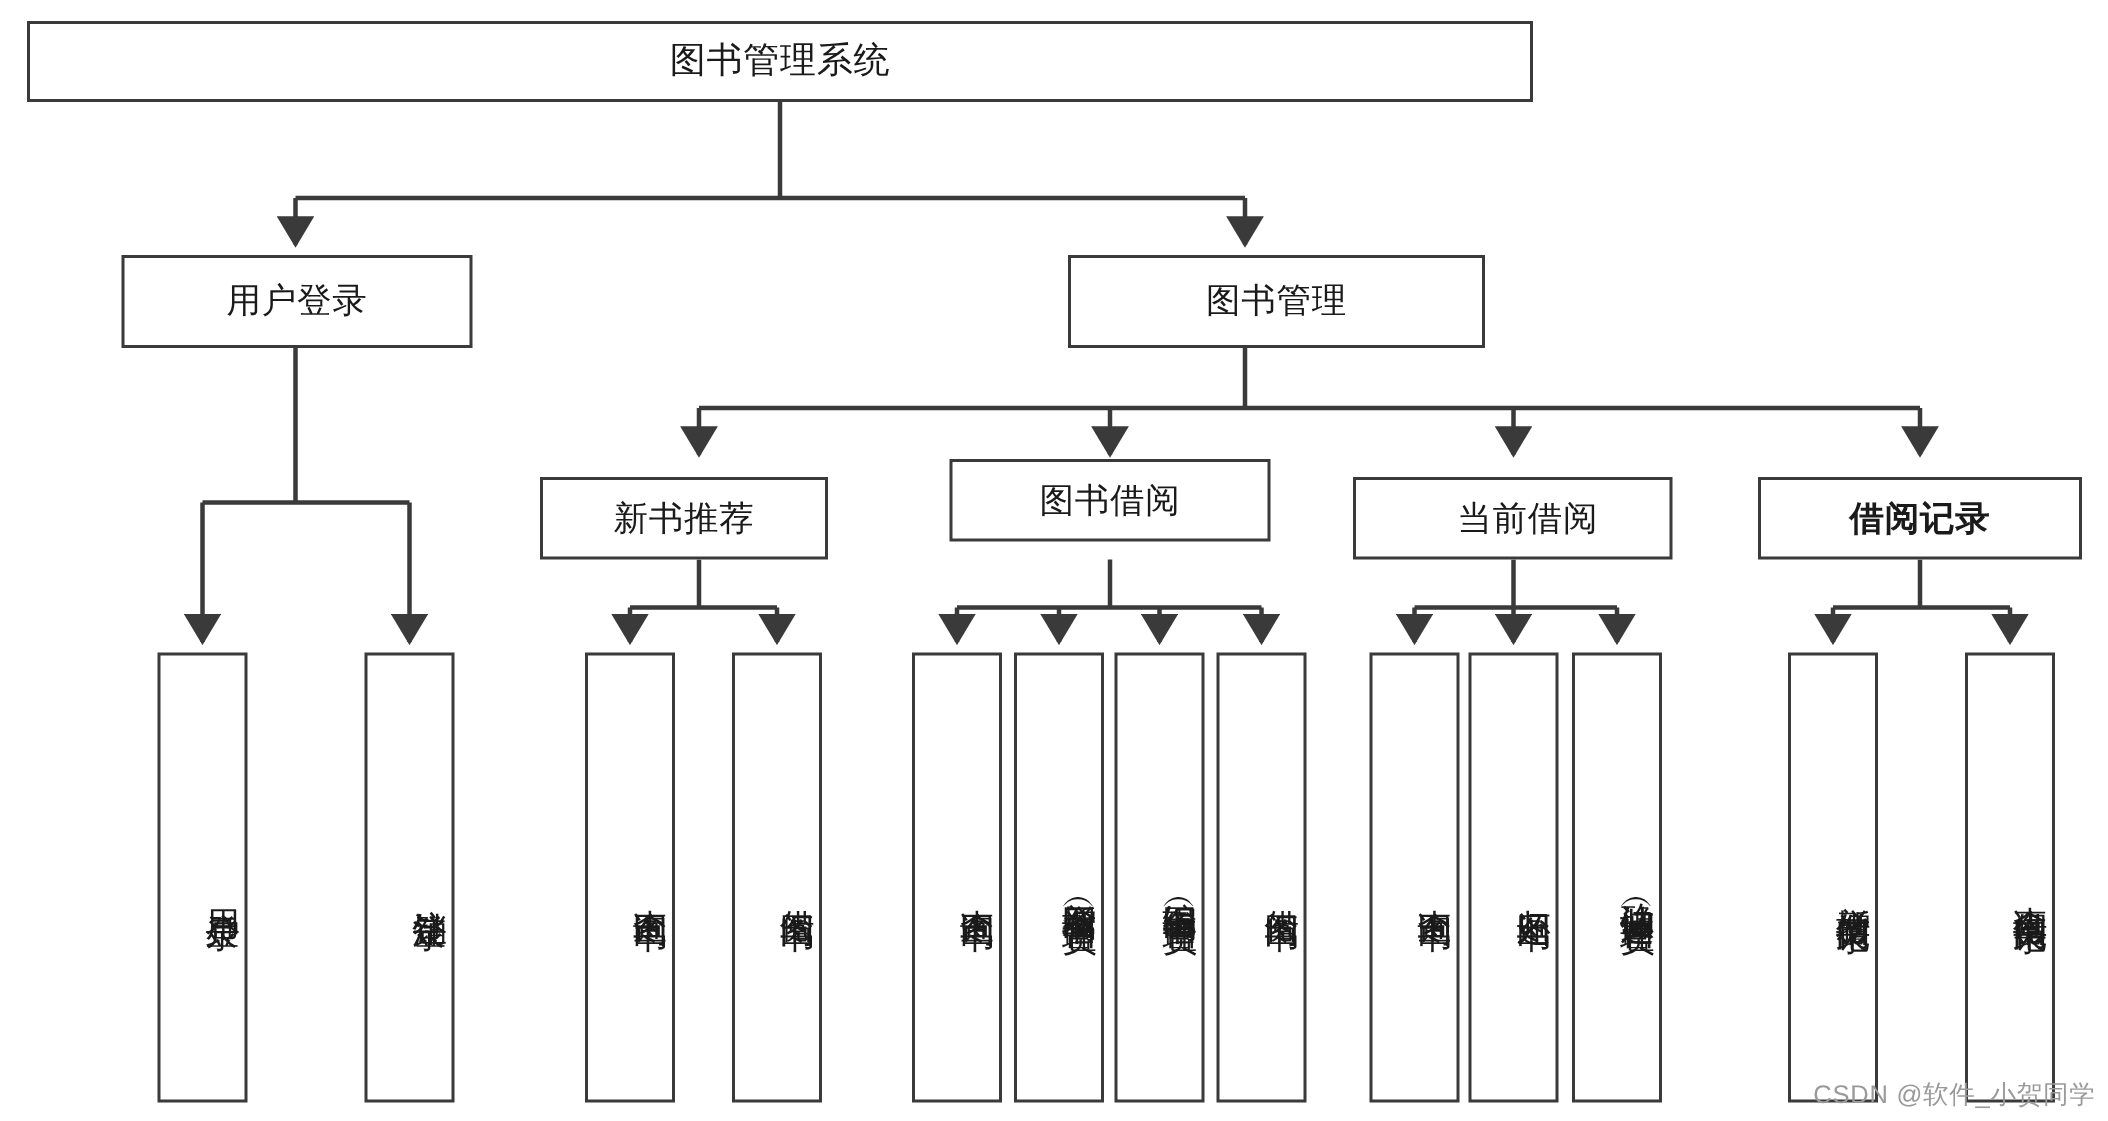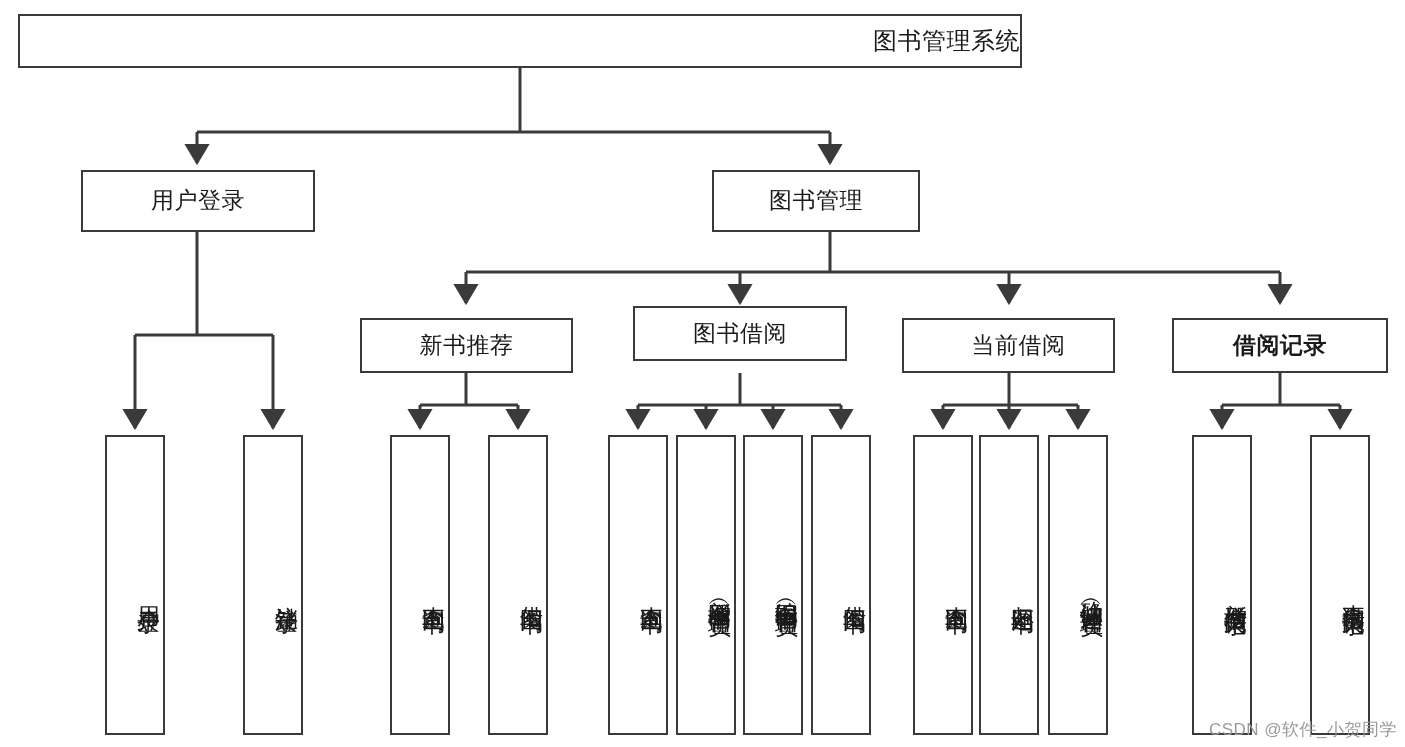--- a/index.html
+++ b/index.html
@@ -124,7 +124,7 @@
     </g>
   </svg>
 
-  <div class="node horiz root" style="left:18px; top:14px; width:1004px; height:54px;justify-content:flex-end;">
+  <div class="node horiz root" style="left:18px; top:14px; width:1004px; height:54px;">
     <span>图书管理系统</span>
   </div>
 

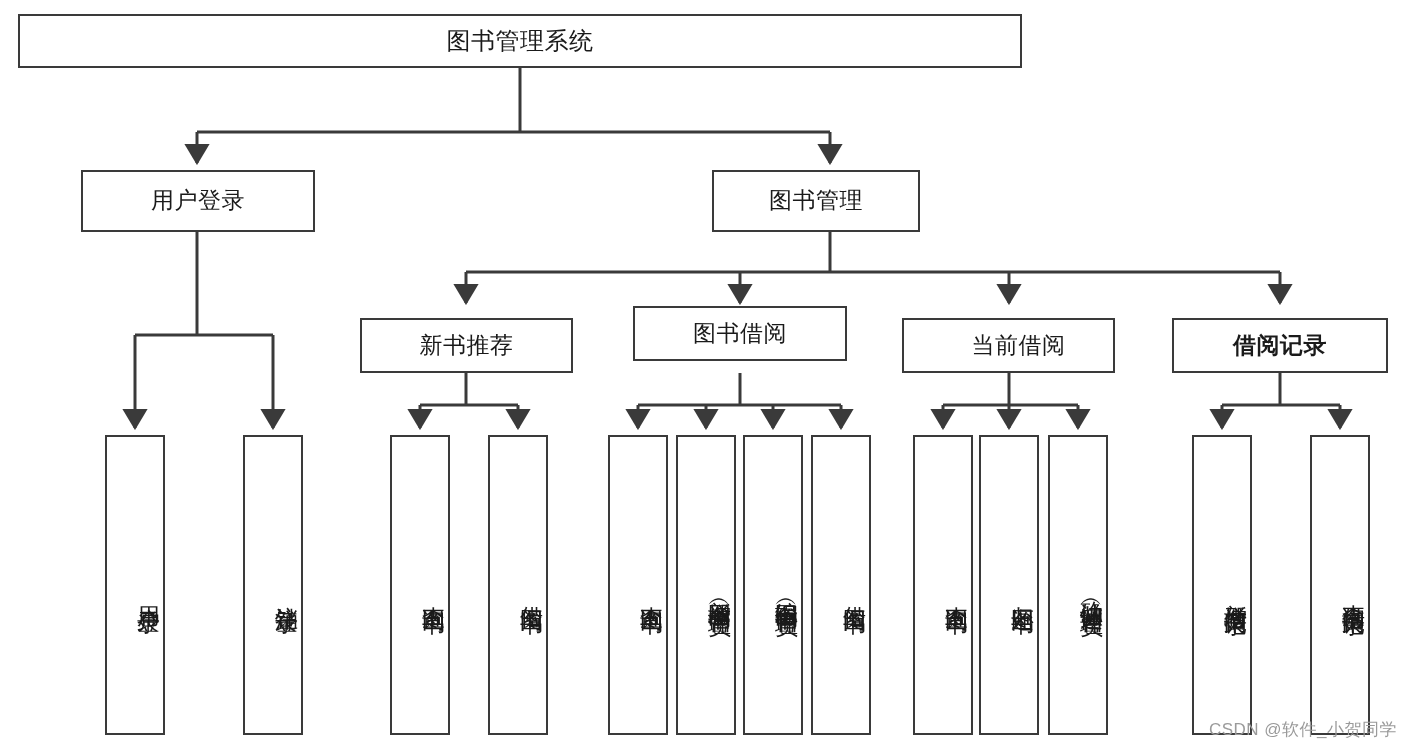--- a/index.html
+++ b/index.html
@@ -131,7 +131,7 @@
   <div class="node horiz" style="left:81px; top:170px; width:234px; height:62px;">
     <span>用户登录</span>
   </div>
-  <div class="node horiz" style="left:712px; top:170px; width:208px; height:62px;">
+  <div class="node horiz" style="left:712px; top:170px; width:278px; height:62px;">
     <span>图书管理</span>
   </div>
 

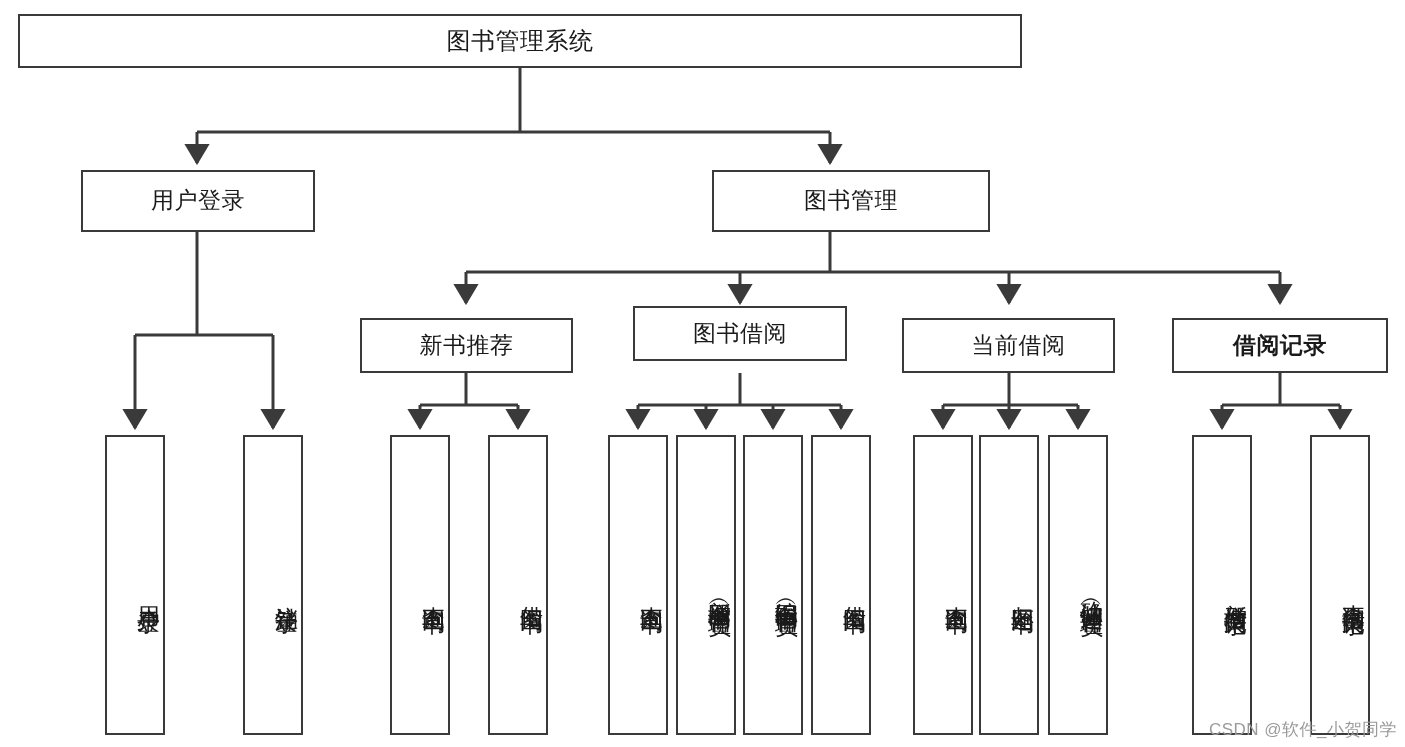--- a/index.html
+++ b/index.html
@@ -135,7 +135,7 @@
     <span>图书管理</span>
   </div>
 
-  <div class="node horiz" style="left:360px; top:318px; width:213px; height:55px;">
+  <div class="node horiz" style="left:360px; top:318px; width:192px; height:55px;">
     <span>新书推荐</span>
   </div>
   <div class="node horiz" style="left:633px; top:306px; width:214px; height:55px;">

